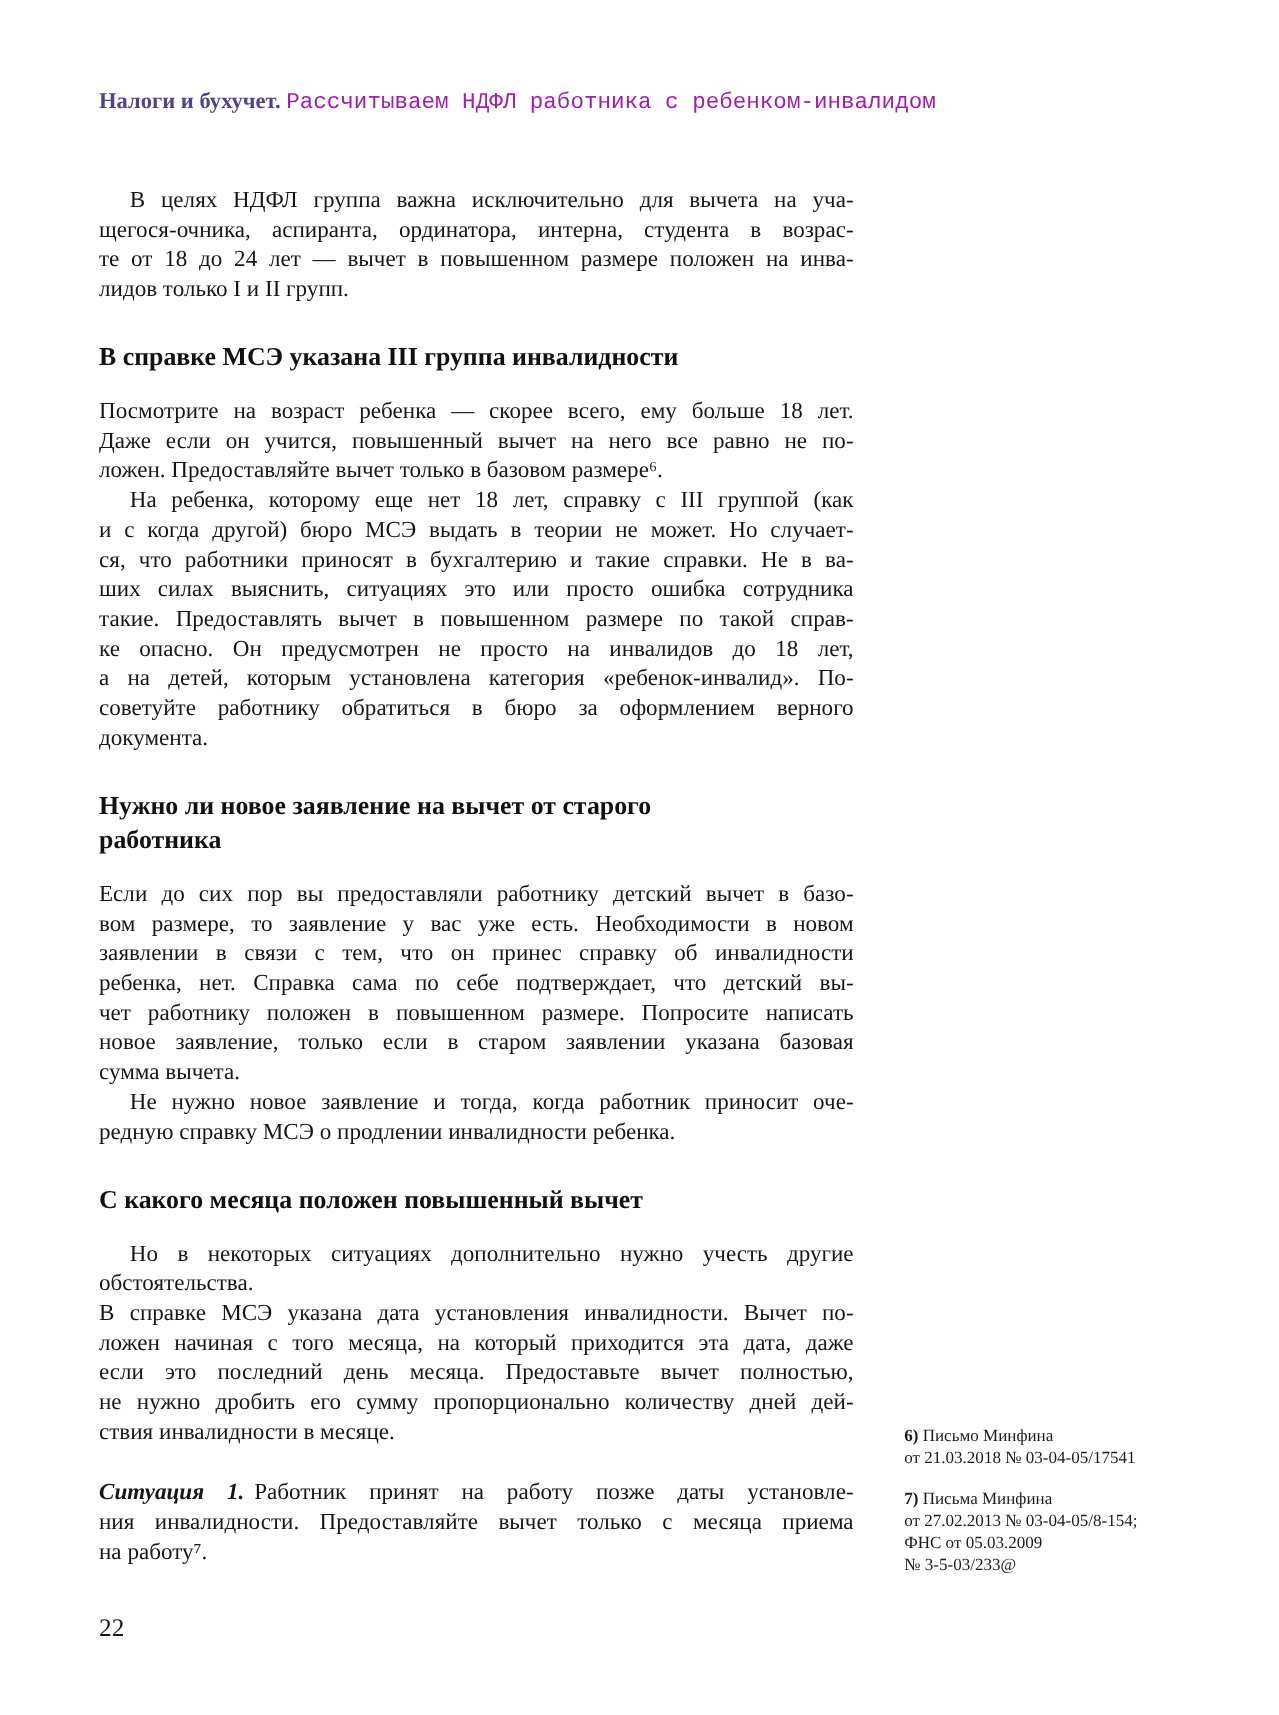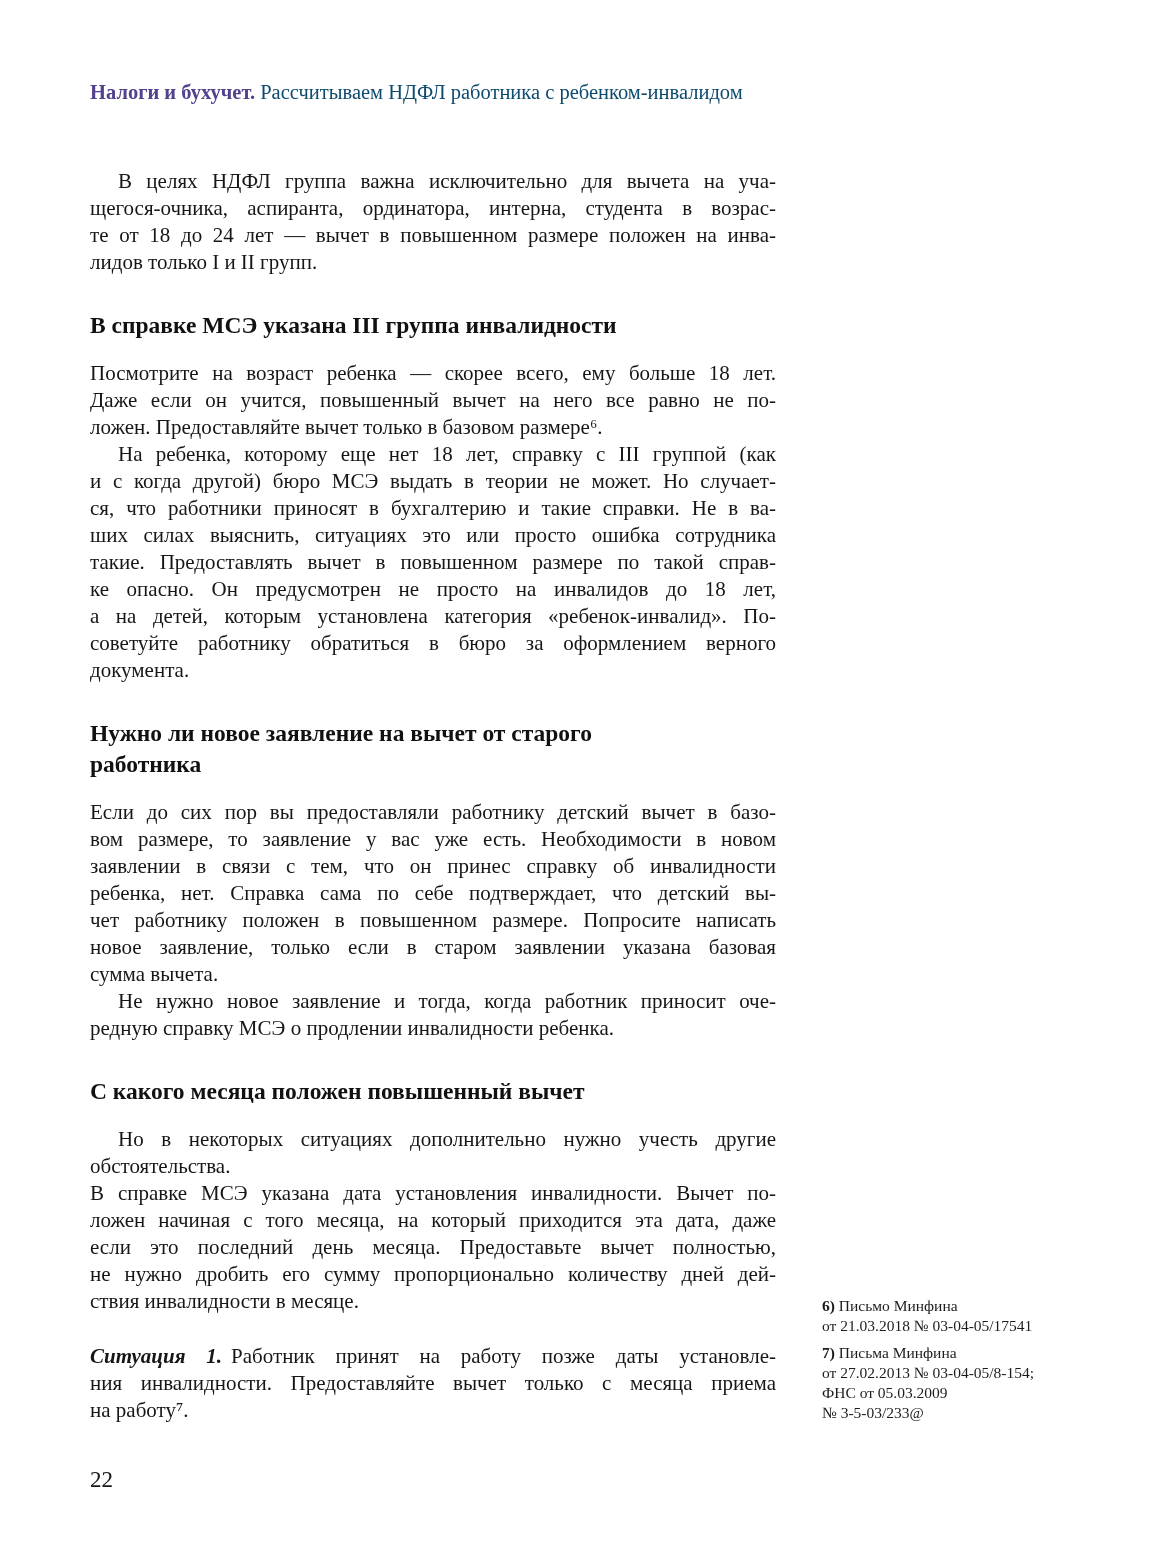--- a/index.html
+++ b/index.html
@@ -29,7 +29,8 @@
     color: #53418d;
   }
   .runhead .article-title {
-    color: #0c4a6e;
+    color: #a21caf;
+    font-family: Liberation Mono, monospace;
   }
   .column {
     position: absolute;

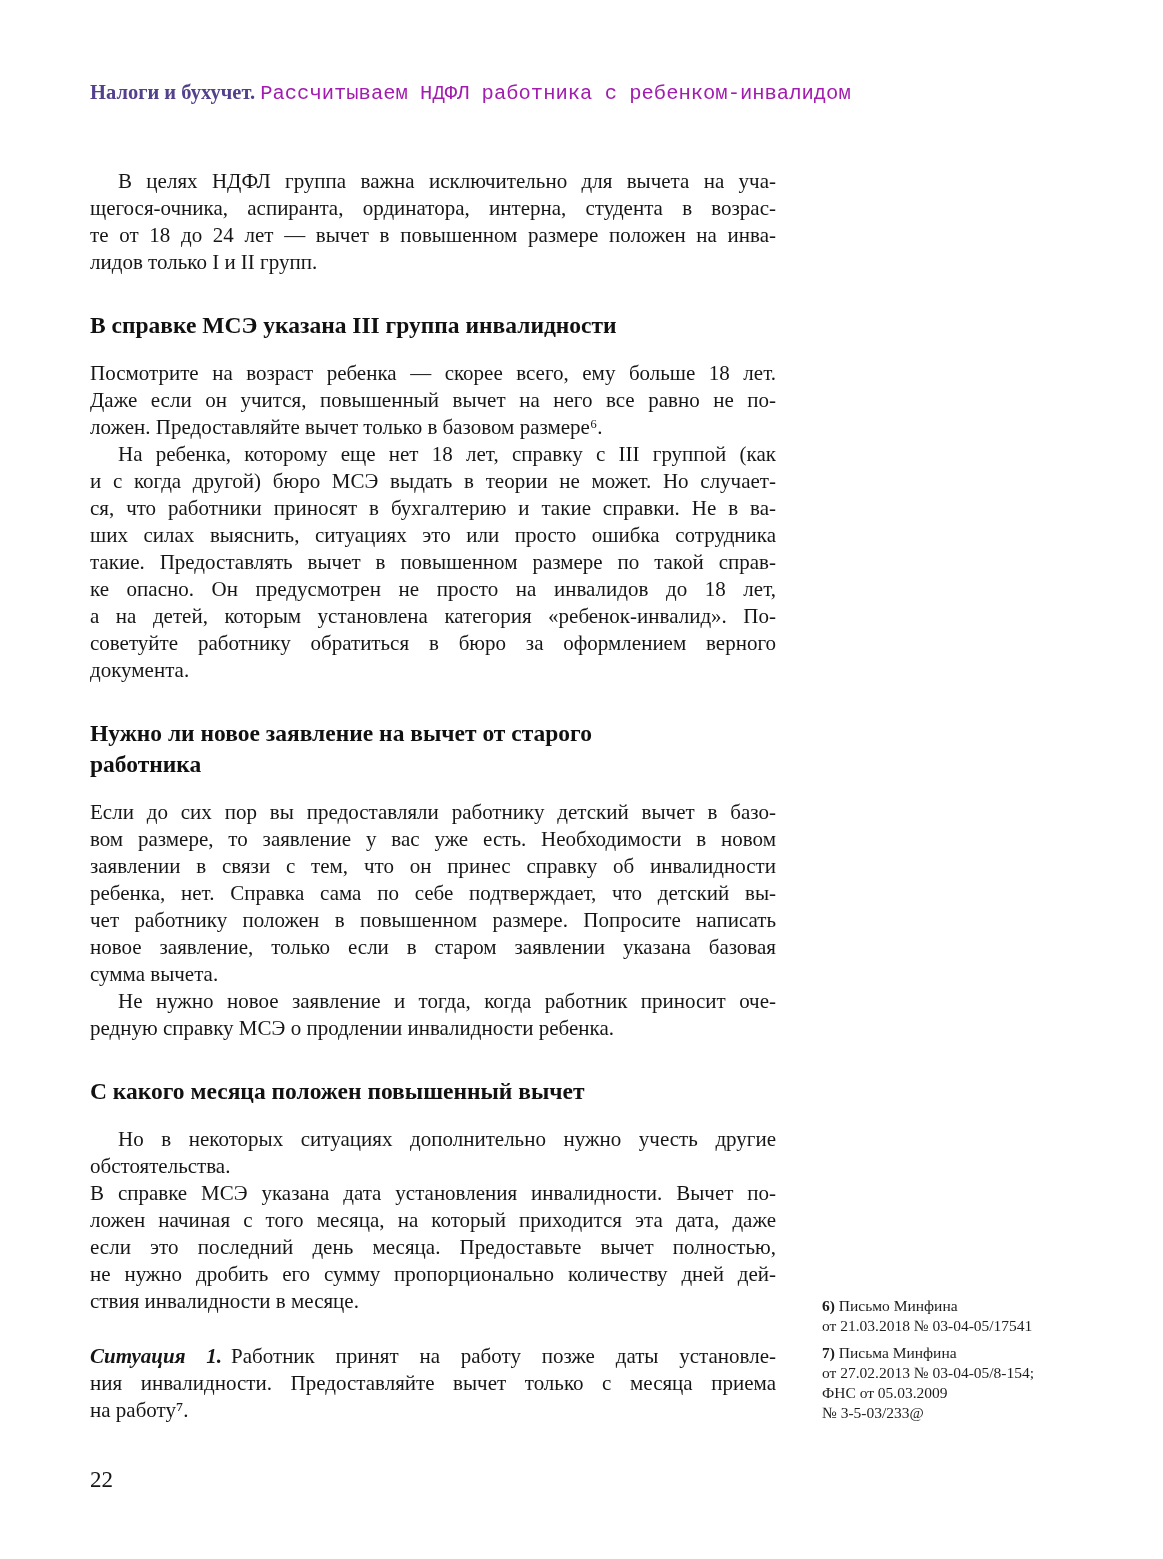--- a/index.html
+++ b/index.html
@@ -75,7 +75,7 @@
     color: #1c1c1c;
   }
   .footnote + .footnote {
-    margin-top: 7px;
+    margin-top: 17px;
   }
   .fn-marker {
     font-weight: bold;

